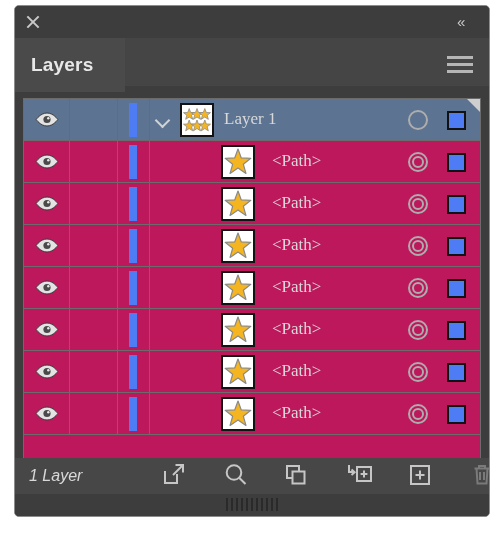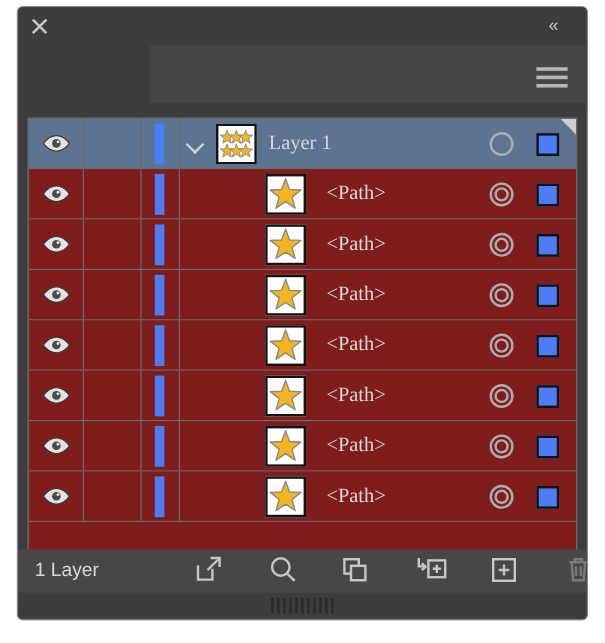--- a/index.html
+++ b/index.html
@@ -111,6 +111,9 @@
 
   <div class="tabstrip">
     <div class="tabfill"></div>
+    <div class="tab">
+      <span class="tab-label">Layers</span>
+    </div>
     <div class="hamburger">
       <i></i>
         <i></i>

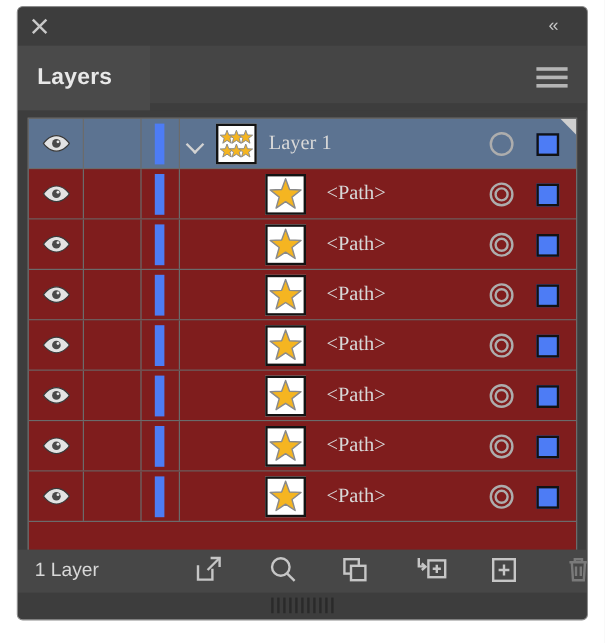--- a/index.html
+++ b/index.html
@@ -43,7 +43,7 @@
             background:#545454;border:1px solid #6b6b6b;box-sizing:border-box;
             overflow:hidden;font-family:Liberation Serif, serif;}
   .row{position:relative;height:42px;border-bottom:1px solid #6b6b6b;
-       box-sizing:border-box;background:#7f1d1d;cursor:pointer;}
+       box-sizing:border-box;background:#be185d;cursor:pointer;}
   .row.sel{background:#5c7391;}
   .row.blank{height:34px;border-bottom:none;cursor:default;}
 

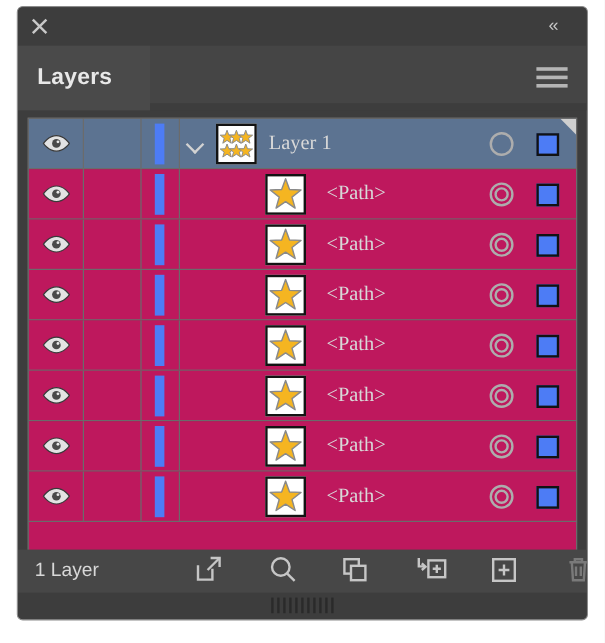--- a/index.html
+++ b/index.html
@@ -87,7 +87,7 @@
 
   
   .bottombar{position:absolute;left:0;bottom:22px;width:100%;height:36px;
-             background:#474747;}
+             background:#474747;font-style:italic;}
   .count{position:absolute;left:14px;top:9px;color:#d8d8d8;font-size:16px;}
   .tools{position:absolute;left:140px;top:4px;right:10px;height:30px;}
   .tool{position:absolute;top:0;width:30px;height:30px;cursor:pointer;}

